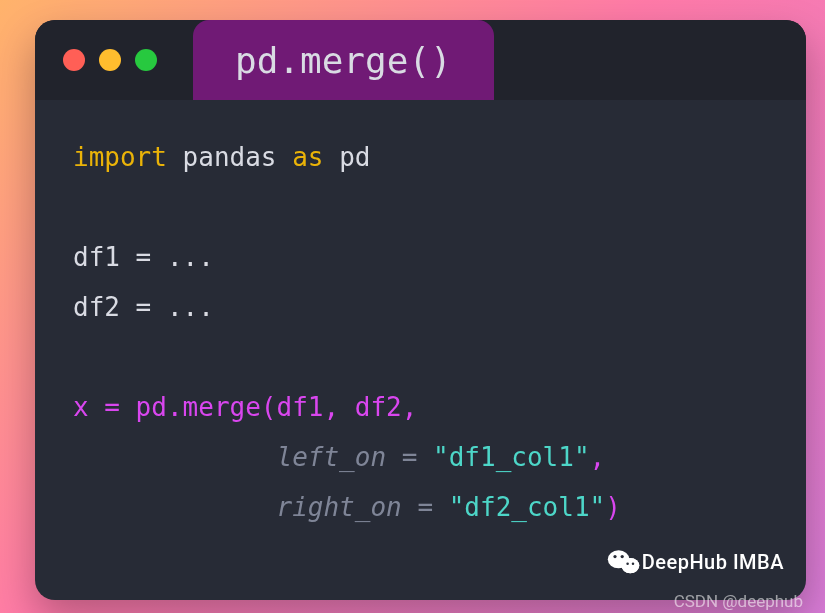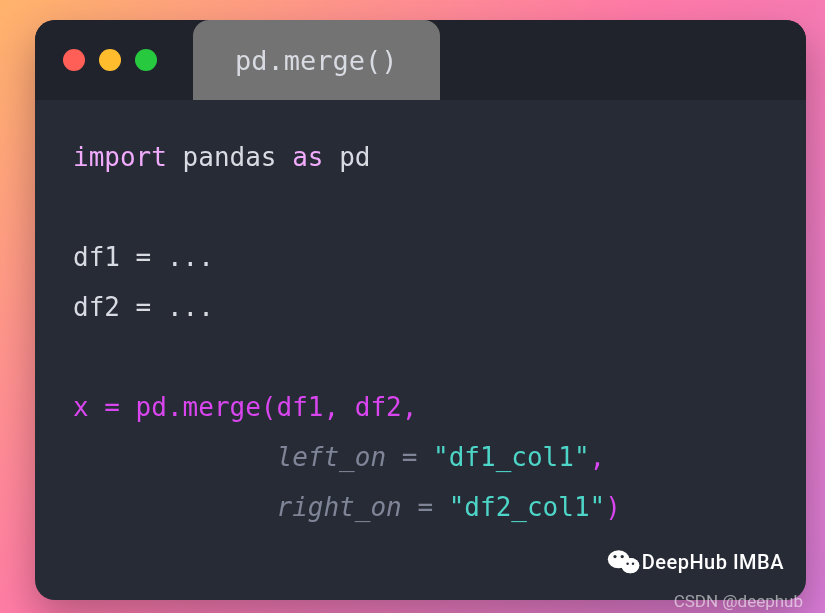--- a/index.html
+++ b/index.html
@@ -22,9 +22,9 @@
   .dot { width:22px; height:22px; border-radius:50%; }
   .dot.r{background:#ff5f56;} .dot.y{background:#ffbd2e;} .dot.g{background:#27c93f;}
   .tab {
-    margin-left:36px; background:#737373; height:80px; display:flex;
+    margin-left:36px; background:#701a75; height:80px; display:flex;
     align-items:center; padding:0 42px; border-top-left-radius:16px;
-    border-top-right-radius:16px; color:#d9dbe3; font-size:27px;
+    border-top-right-radius:16px; color:#d9dbe3; font-size:36px;
   }
   .code {
     padding:32px 38px 0 38px; font-size:26px; line-height:50px;

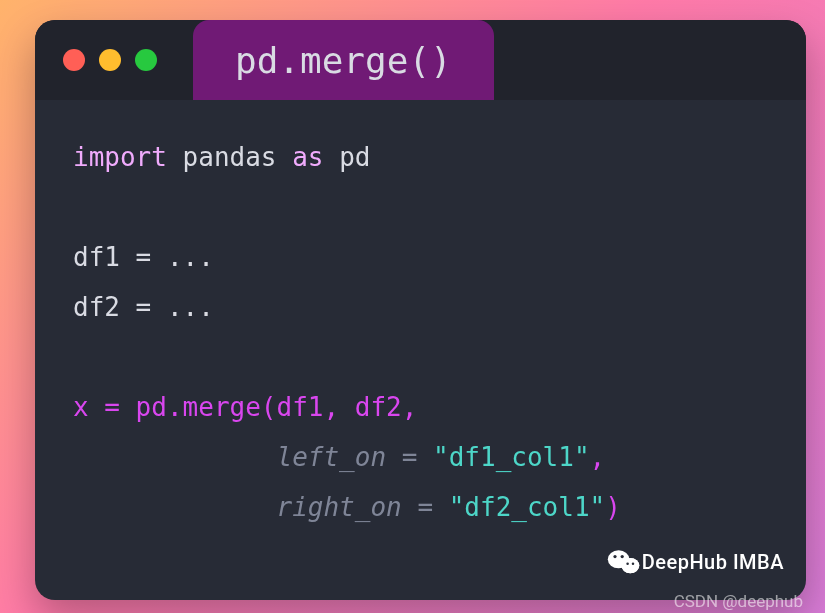--- a/index.html
+++ b/index.html
@@ -30,7 +30,7 @@
     padding:32px 38px 0 38px; font-size:26px; line-height:50px;
     color:#d9dbe3; white-space:pre;
   }
-  .kw{color:#f0abfc;}     
+  .kw{color:#eab308;}     
   .fn{color:#d946ef;}
   .id{color:#d9dbe3;}
   .dim{color:#7f8597;font-style:italic;}    

